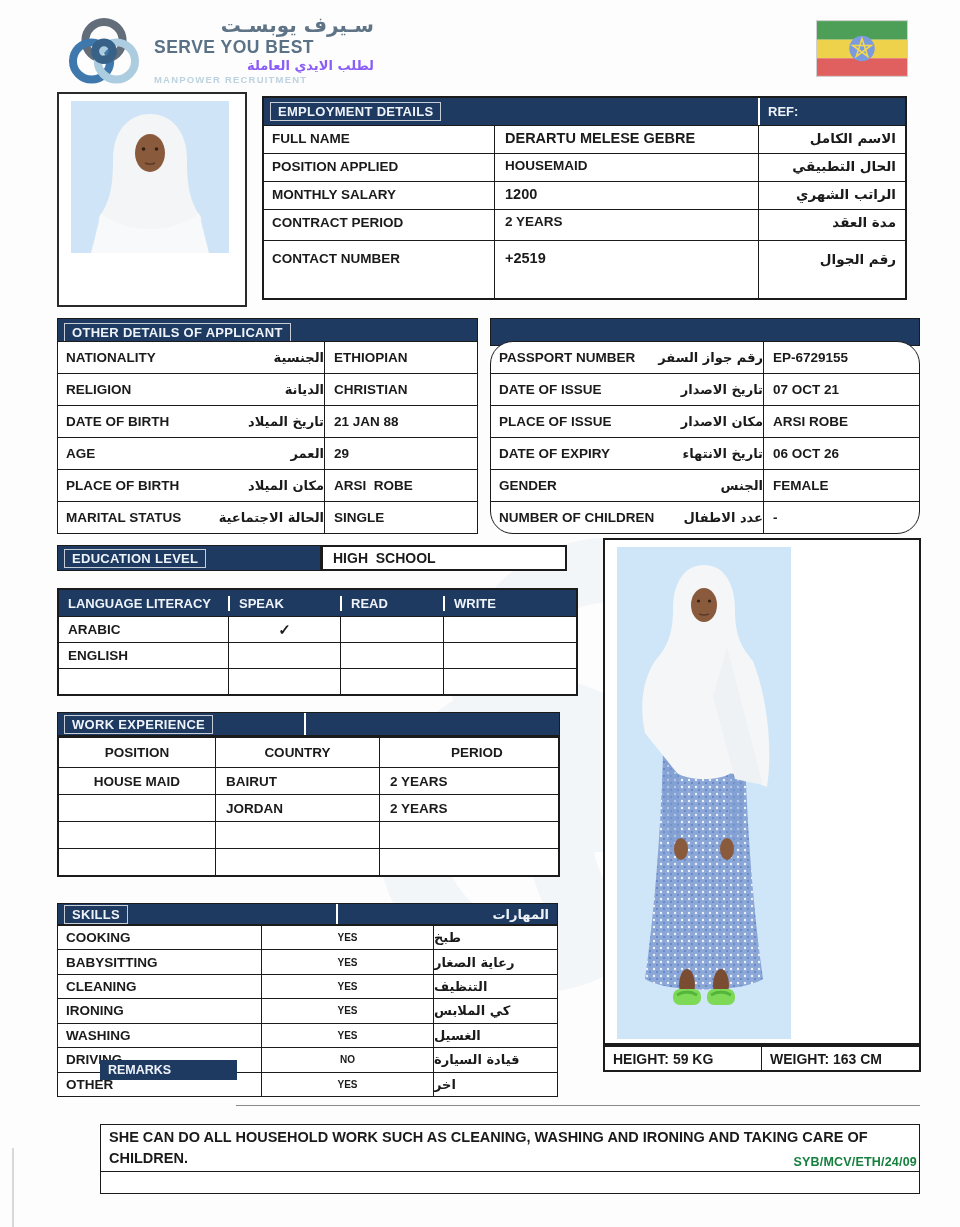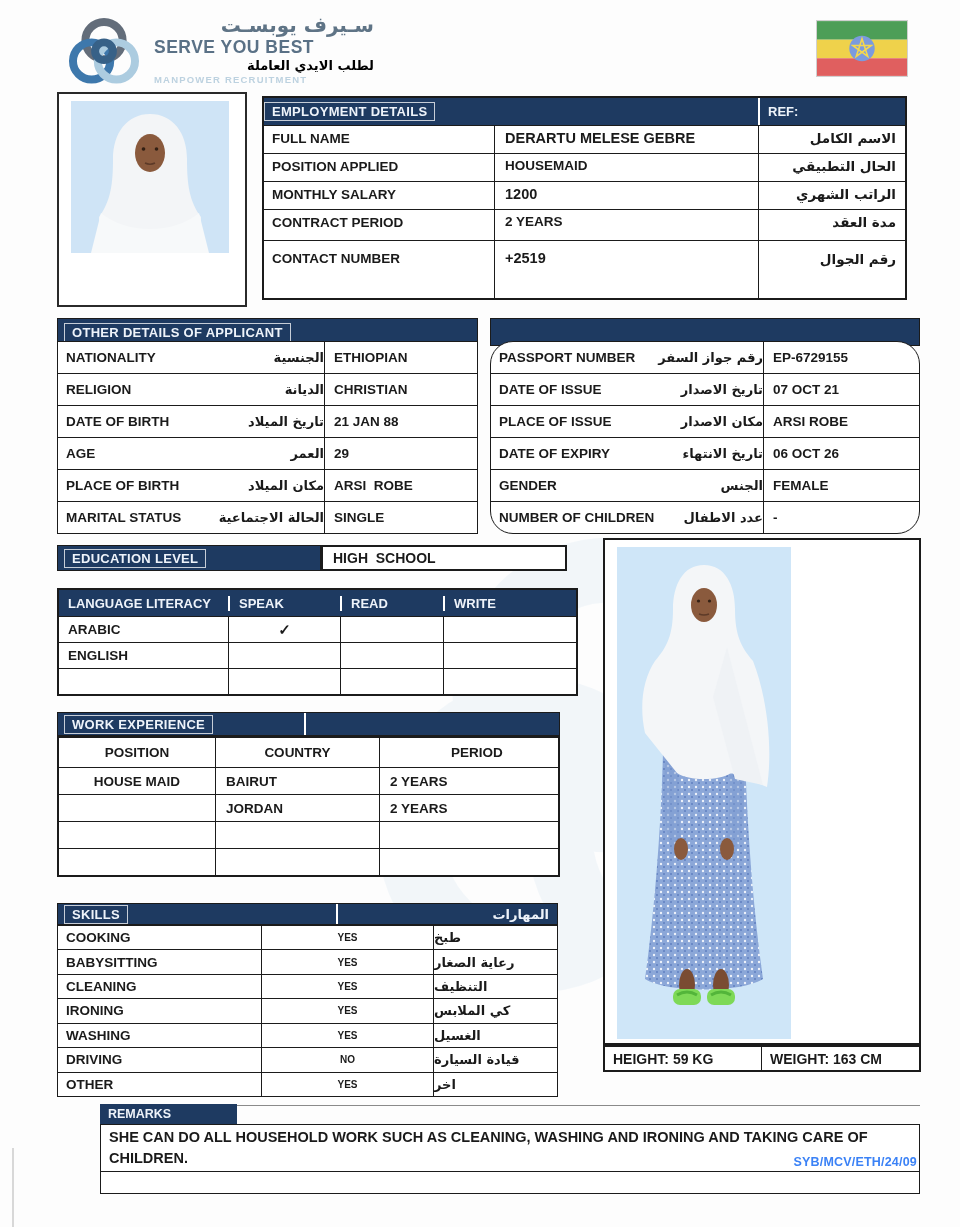--- a/index.html
+++ b/index.html
@@ -14,7 +14,7 @@
   #logo-text{left:154px;top:15px;width:220px;line-height:1.05;}
   #logo-text .l1{font-size:20px;font-weight:bold;color:#5f7486;}
   #logo-text .l2{font-size:17.5px;font-weight:bold;color:#5a7186;letter-spacing:.5px;margin-top:2px;}
-  #logo-text .l3{font-size:13px;font-weight:bold;color:#000000;margin-top:3px;}
+  #logo-text .l3{font-size:13px;font-weight:bold;color:#8b5cf6;margin-top:3px;}
   #logo-text .l4{font-size:9.5px;font-weight:bold;color:#bdd2e0;letter-spacing:1.2px;margin-top:2px;}
   #flag{left:816px;top:20px;width:92px;height:57px;border:1px solid #d0d0d0;}
   

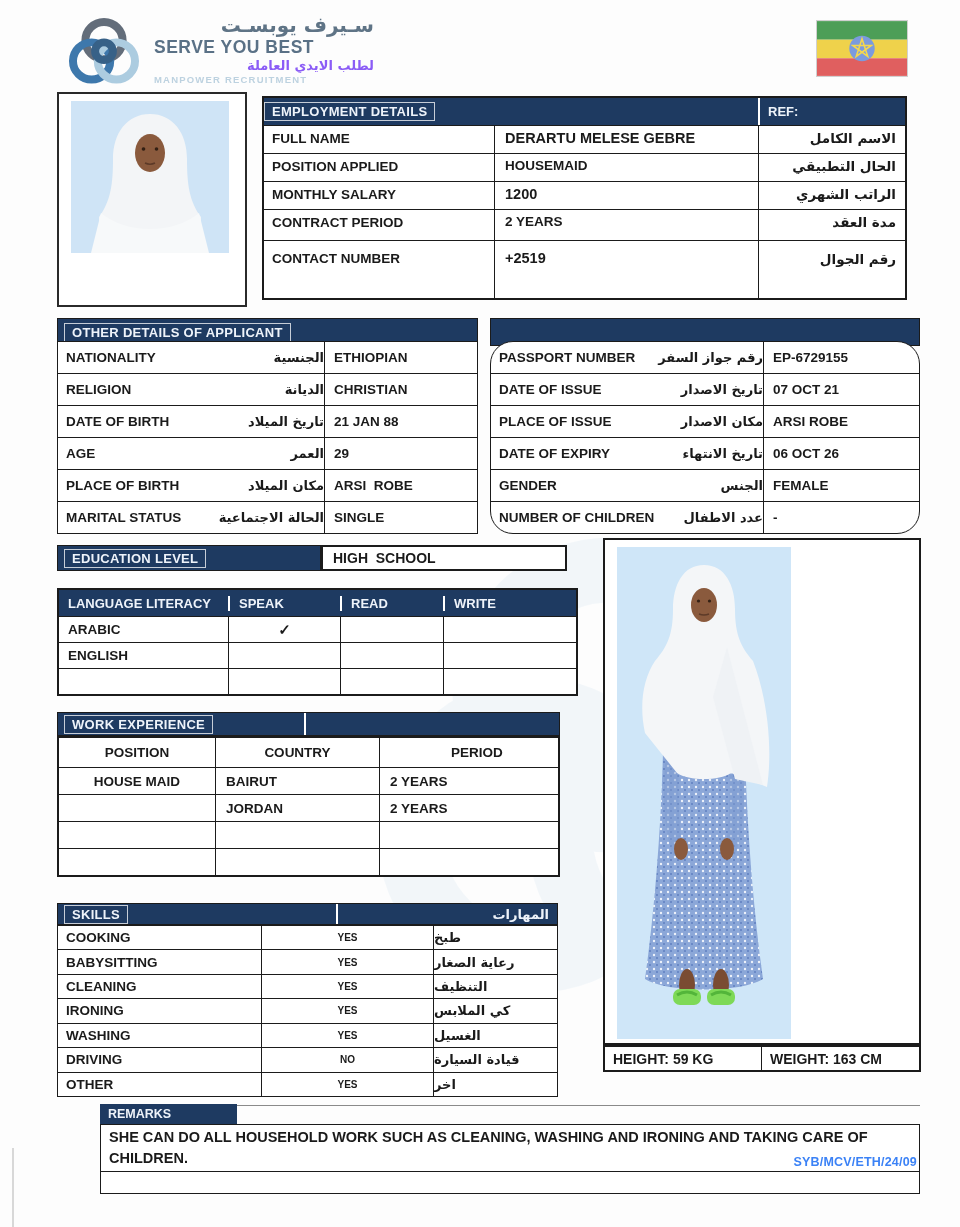--- a/index.html
+++ b/index.html
@@ -25,7 +25,7 @@
   #photo1 svg{position:absolute;left:12px;top:7px;}
   
   #emp{left:262px;top:96px;width:645px;height:204px;border:2px solid #1b1b1b;background:#fff;display:flex;flex-direction:column;}
-  #emp .hd{height:27px;display:flex;align-items:center;position:relative;}
+  #emp .hd{height:27px;display:flex;align-items:center;position:relative;padding-left:6px;}
   #emp .ref{position:absolute;left:494px;top:0;bottom:0;right:0;border-left:2px solid #fff;display:flex;align-items:center;padding-left:8px;font-weight:bold;font-size:13px;}
   #emp .row{display:flex;border-top:1.5px solid #1b1b1b;}
   #emp .h28{height:28px;flex:none;} #emp .h31{height:31px;flex:none;} #emp .grow{flex:1;}

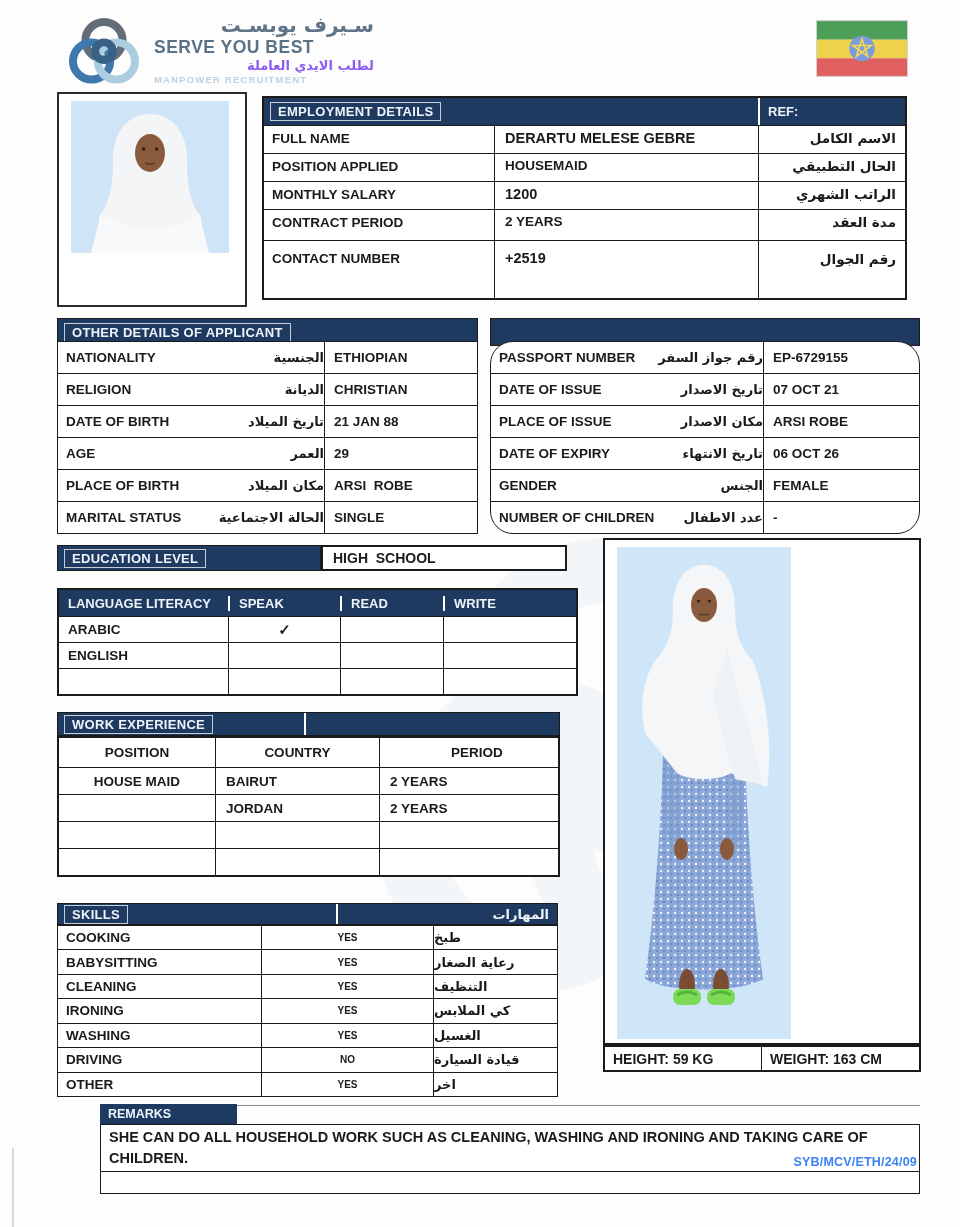--- a/index.html
+++ b/index.html
@@ -89,7 +89,7 @@
   #hw .b{flex:1;display:flex;align-items:center;padding-left:8px;font-weight:bold;font-size:14px;}
   
   #remline{left:236px;top:1105px;width:684px;height:1px;background:#8a8a8a;}
-  #rembar{left:100px;top:1104px;width:137px;height:20px;display:flex;align-items:center;padding-left:8px;font-weight:bold;font-size:12.5px;}
+  #rembar{left:100px;top:1060px;width:137px;height:20px;display:flex;align-items:center;padding-left:8px;font-weight:bold;font-size:12.5px;}
   #rembox{left:100px;top:1124px;width:820px;height:70px;border:1.8px solid #1b1b1b;background:#fff;display:flex;flex-direction:column;}
   #rembox .txt{height:47px;border-bottom:1.5px solid #1b1b1b;padding:2px 8px;font-weight:bold;font-size:14.5px;line-height:21px;}
   #rembox .blank{flex:1;}

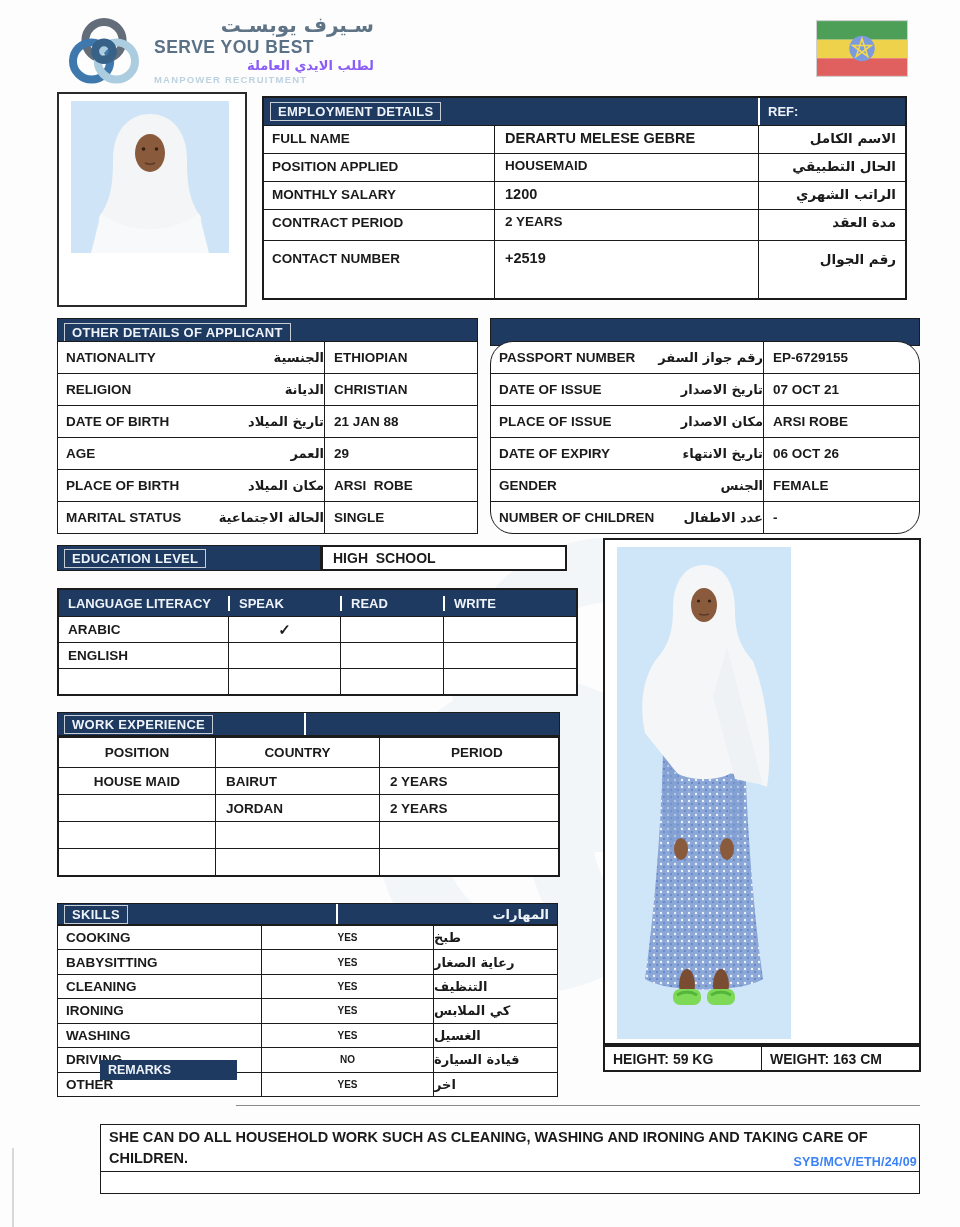--- a/index.html
+++ b/index.html
@@ -93,7 +93,7 @@
   #rembox{left:100px;top:1124px;width:820px;height:70px;border:1.8px solid #1b1b1b;background:#fff;display:flex;flex-direction:column;}
   #rembox .txt{height:47px;border-bottom:1.5px solid #1b1b1b;padding:2px 8px;font-weight:bold;font-size:14.5px;line-height:21px;}
   #rembox .blank{flex:1;}
-  #wmcode{left:765px;top:1155px;width:152px;text-align:right;color:#3b82f6;font-weight:bold;font-size:12.5px;letter-spacing:.2px;}
+  #wmcode{left:765px;top:1155px;width:152px;text-align:right;color:#15803d;font-weight:bold;font-size:12.5px;letter-spacing:.2px;}
 </style>
 </head>
 <body>

